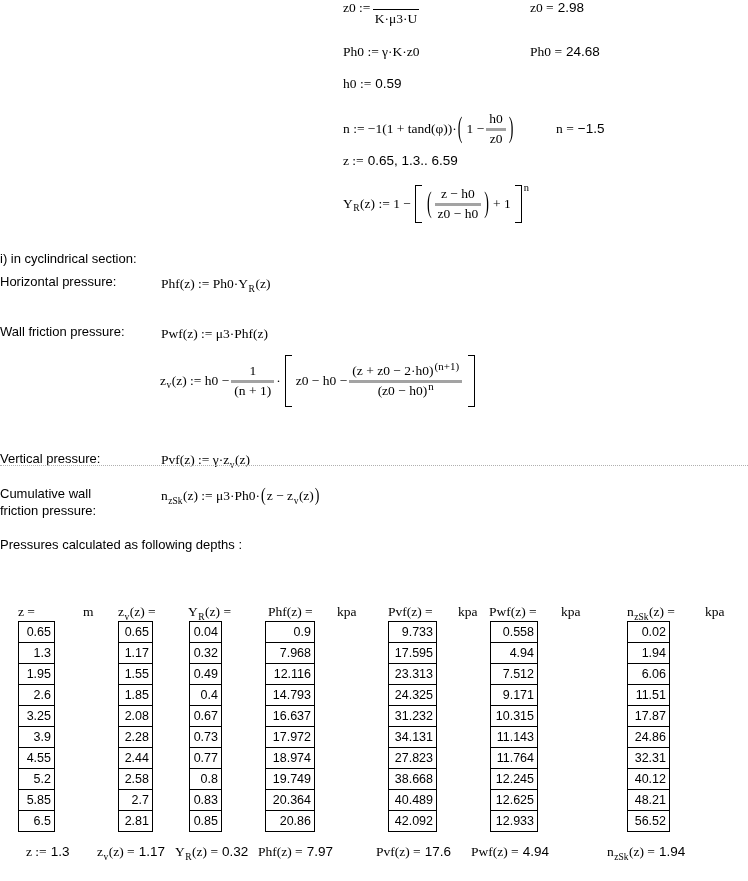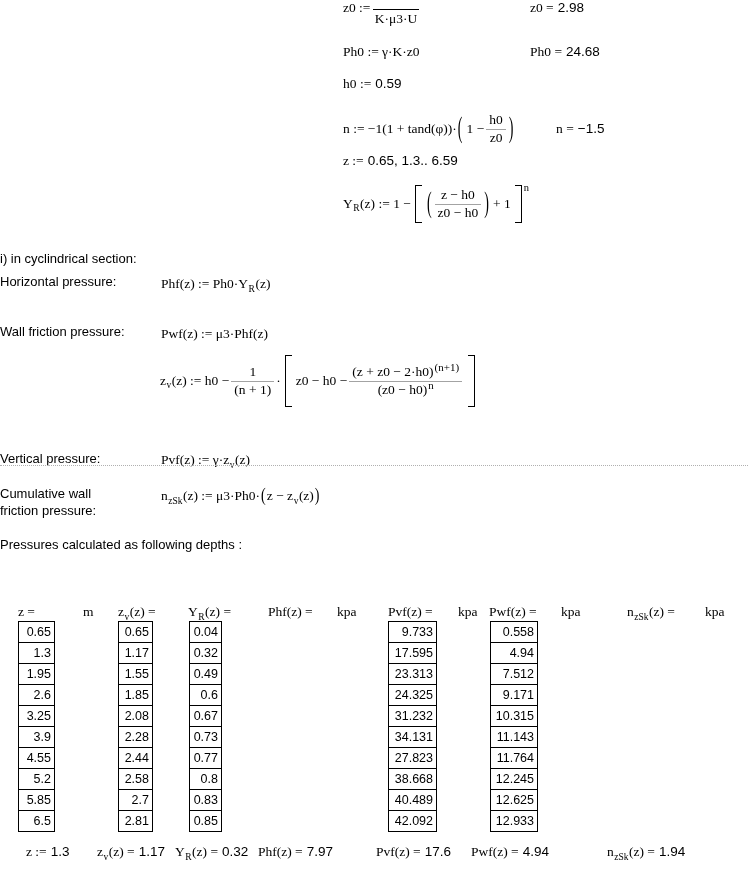--- a/index.html
+++ b/index.html
@@ -15,7 +15,7 @@
   .fx  { display:inline-flex; align-items:center; }
   .frac { display:inline-block; text-align:center; vertical-align:middle; margin:0 2px; }
   .frac .num, .frac .den { display:block; padding:0 3px; line-height:1.25; }
-  .frac .num { border-bottom:1px solid #a3a3a3; }
+  .frac .num { border-bottom:3px solid #a3a3a3; }
   .sub { font-size:9.5px; position:relative; top:3.5px; margin:0 0.5px; }
   .sup { font-size:11px; position:relative; top:-5px; margin-left:1px; }
   .expTop { font-size:10.5px; align-self:flex-start; margin-top:-2px; margin-left:2px; }

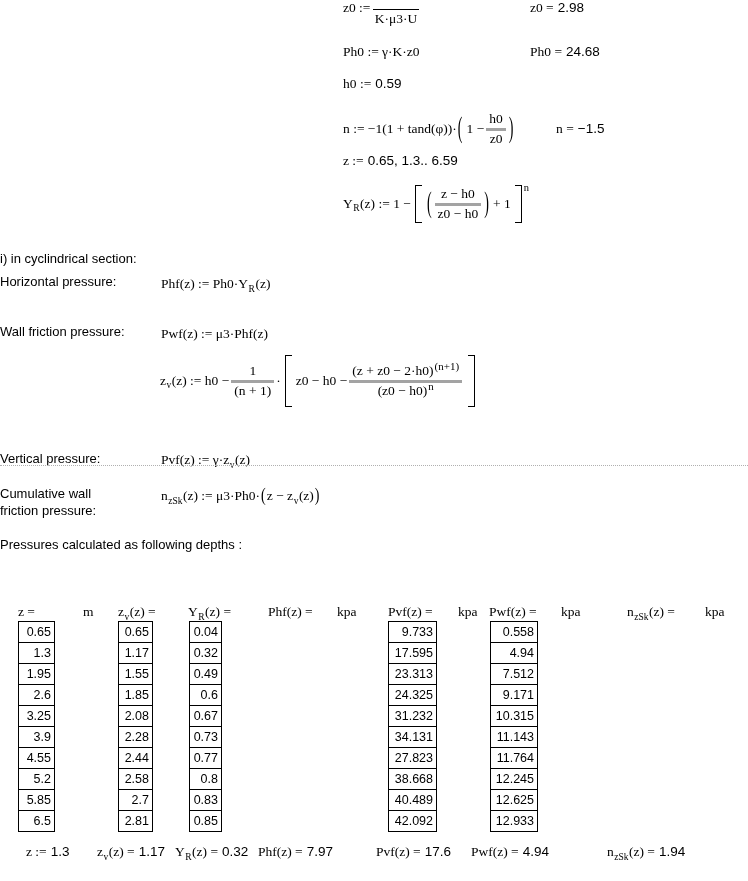--- a/index.html
+++ b/index.html
@@ -187,6 +187,18 @@
       <div class="cell">0.83</div>
       <div class="cell">0.85</div>
     </div>
+  <div class="abs col" style="left:265px; top:621px; width:50px;">
+      <div class="cell">0.9</div>
+      <div class="cell">7.968</div>
+      <div class="cell">12.116</div>
+      <div class="cell">14.793</div>
+      <div class="cell">16.637</div>
+      <div class="cell">17.972</div>
+      <div class="cell">18.974</div>
+      <div class="cell">19.749</div>
+      <div class="cell">20.364</div>
+      <div class="cell">20.86</div>
+    </div>
   <div class="abs col" style="left:388px; top:621px; width:49px;">
       <div class="cell">9.733</div>
       <div class="cell">17.595</div>

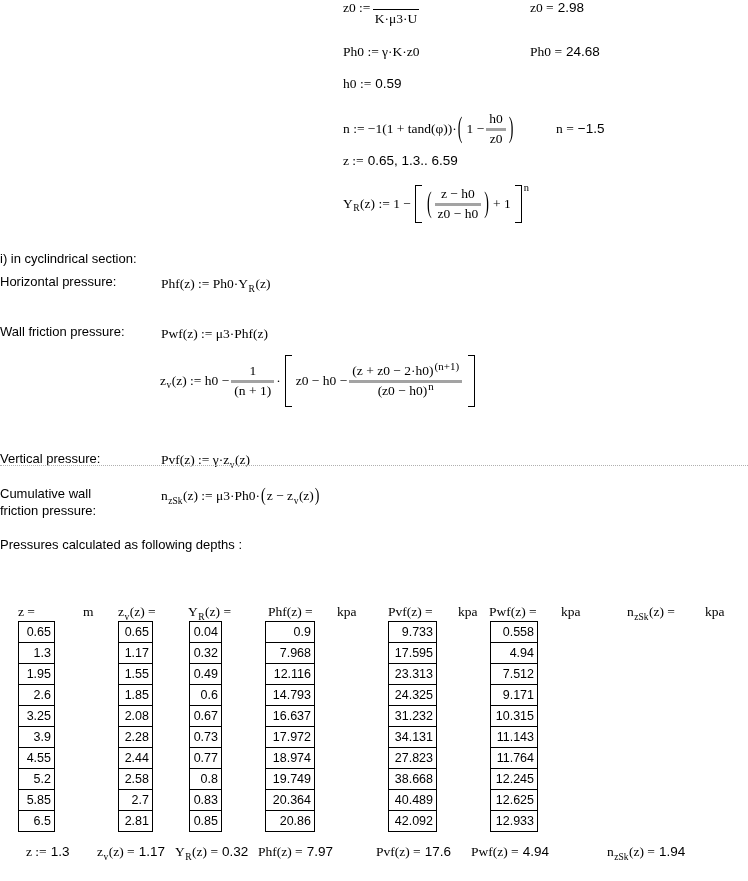--- a/index.html
+++ b/index.html
@@ -223,6 +223,18 @@
       <div class="cell">12.625</div>
       <div class="cell">12.933</div>
     </div>
+  <div class="abs col" style="left:627px; top:621px; width:43px;">
+      <div class="cell">0.02</div>
+      <div class="cell">1.94</div>
+      <div class="cell">6.06</div>
+      <div class="cell">11.51</div>
+      <div class="cell">17.87</div>
+      <div class="cell">24.86</div>
+      <div class="cell">32.31</div>
+      <div class="cell">40.12</div>
+      <div class="cell">48.21</div>
+      <div class="cell">56.52</div>
+    </div>
 
   <div class="abs eq" style="left:26px; top:844px;">
     <span>z :=</span><span class="val">1.3</span>

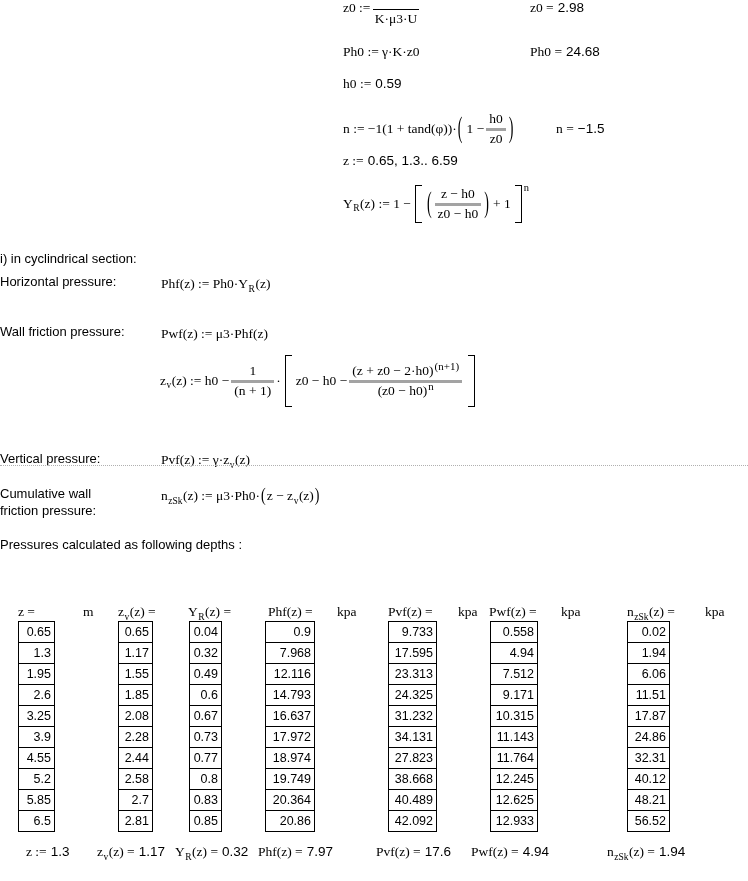--- a/index.html
+++ b/index.html
@@ -179,7 +179,7 @@
       <div class="cell">0.04</div>
       <div class="cell">0.32</div>
       <div class="cell">0.49</div>
-      <div class="cell">0.6</div>
+      <div class="cell">0.4</div>
       <div class="cell">0.67</div>
       <div class="cell">0.73</div>
       <div class="cell">0.77</div>

